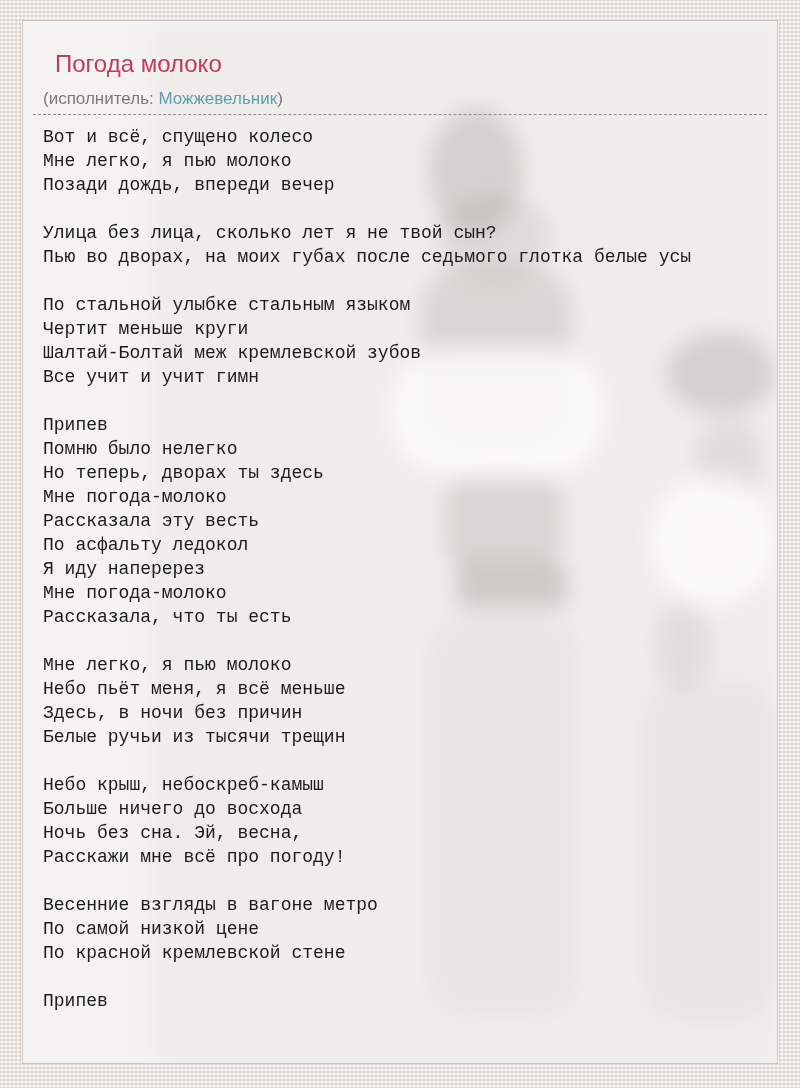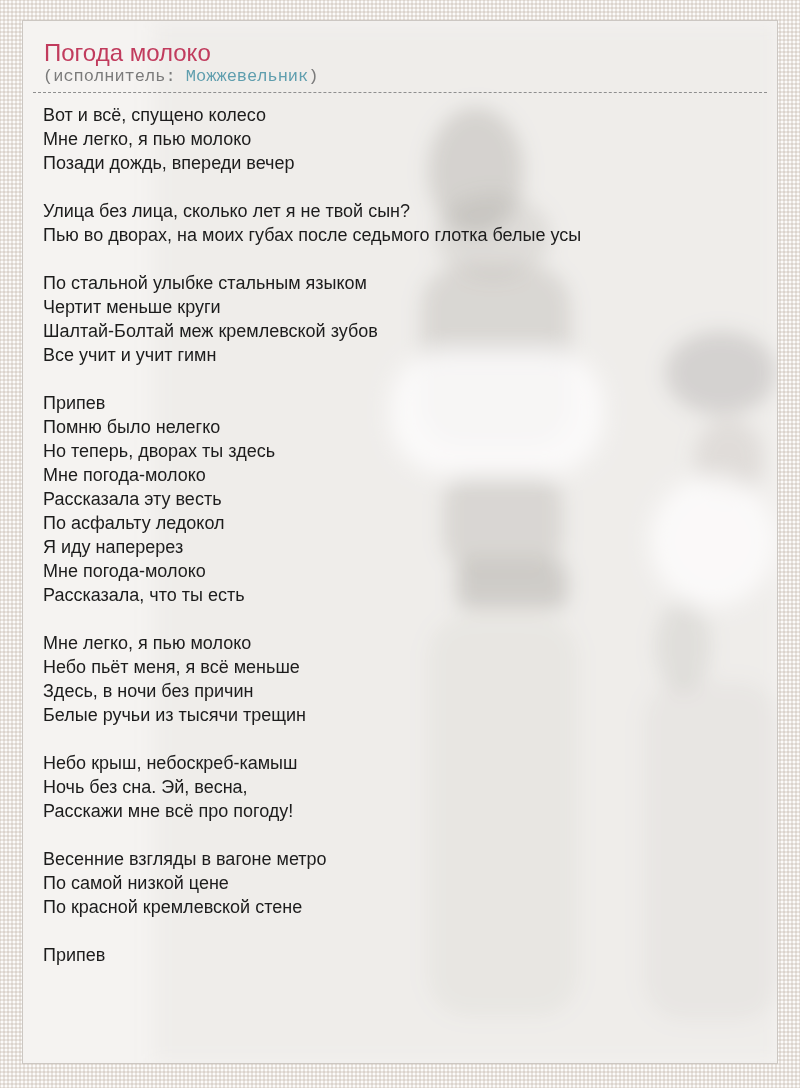--- a/index.html
+++ b/index.html
@@ -49,7 +49,7 @@
     z-index: 2;
   }
   .song-title {
-    margin: 1px;
+    margin: 12px;
     font-size: 24px;
     font-weight: 400;
     line-height: 26px;

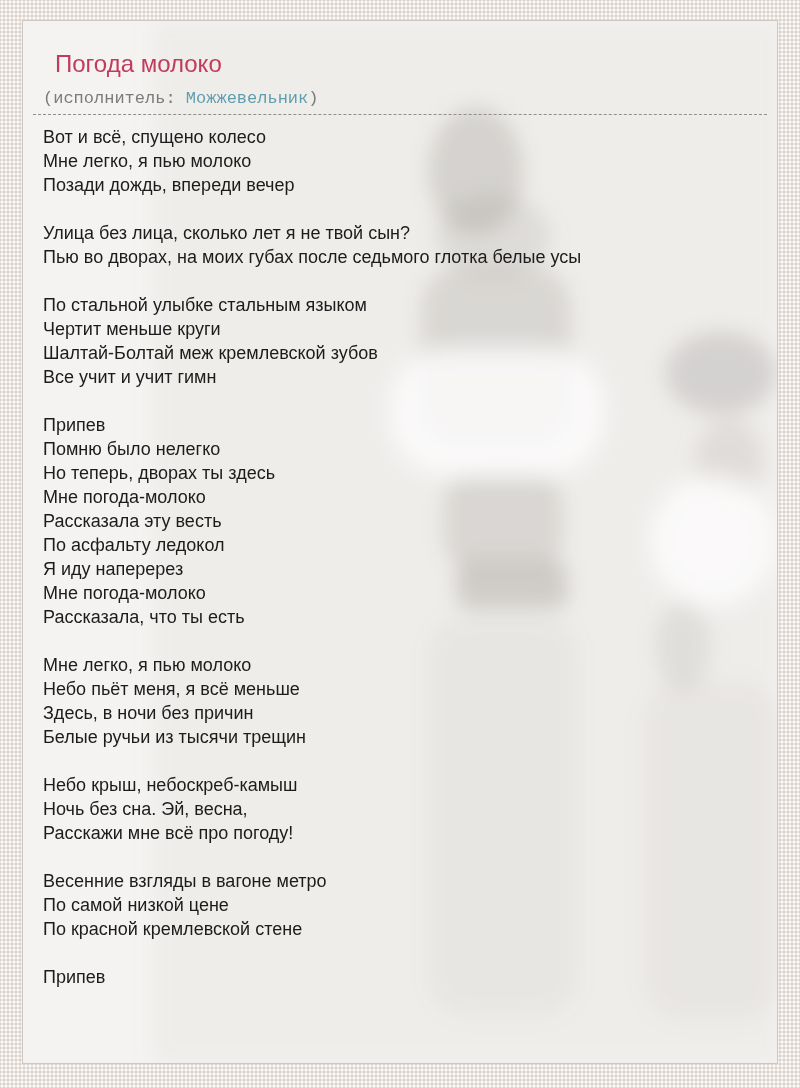--- a/index.html
+++ b/index.html
@@ -59,7 +59,6 @@
     font-size: 17px;
     line-height: 20px;
     color: var(--muted);
-    font-family: Liberation Mono, monospace;
   }
   .artist-link {
     color: var(--artist-link);

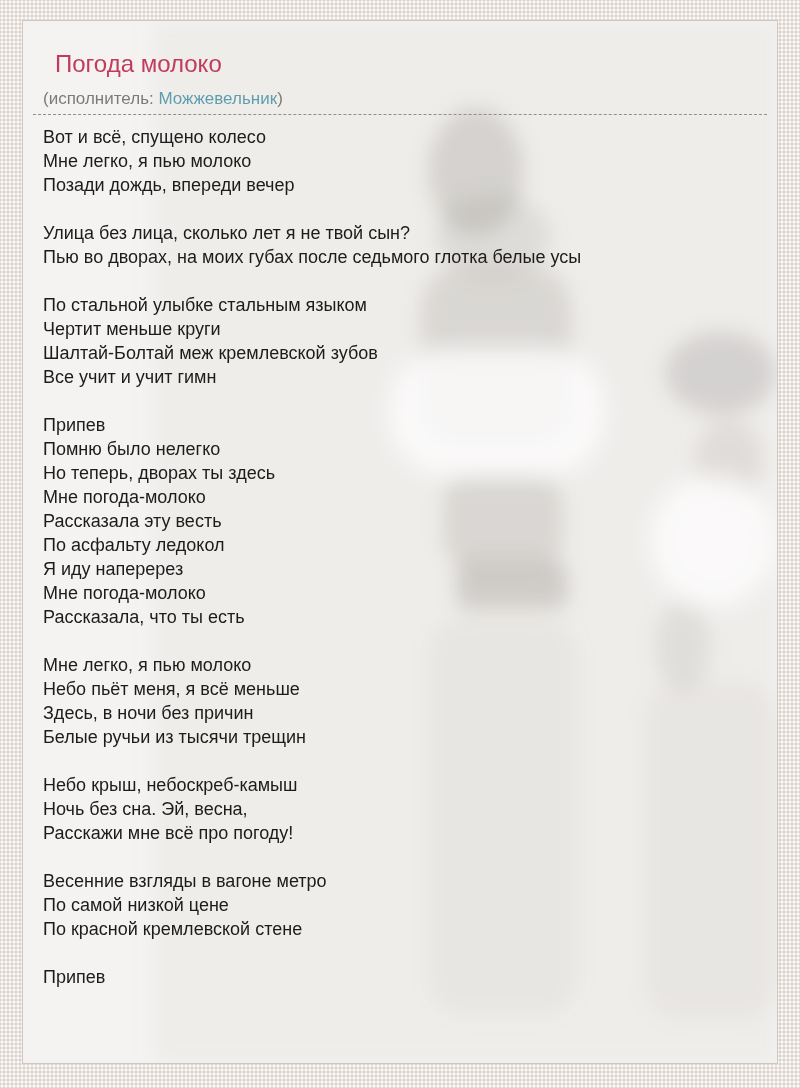--- a/index.html
+++ b/index.html
@@ -74,7 +74,7 @@
     color: var(--text-color);
     z-index: 2;
   }
-  .lyric-line { white-space: pre; }
+  .lyric-line { white-space: pre; font-family: Liberation Mono, monospace; }
 </style>
 </head>
 <body>

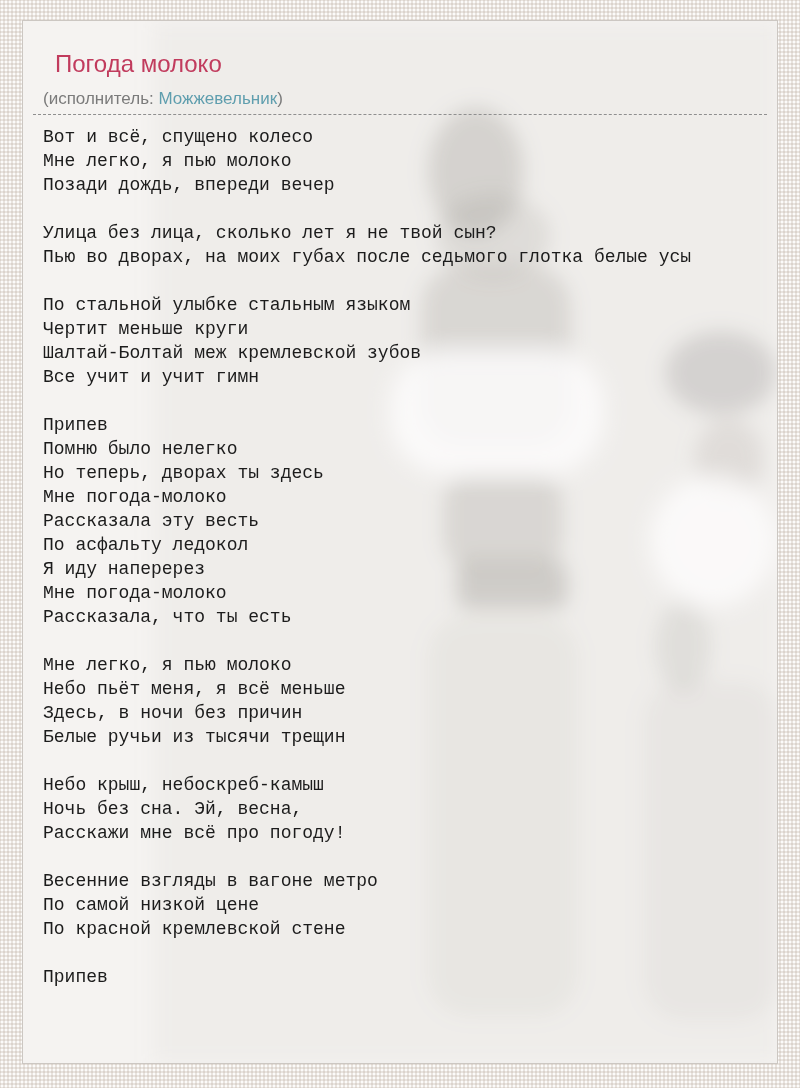--- a/index.html
+++ b/index.html
@@ -138,6 +138,7 @@
       <div class="lyric-line">Белые ручьи из тысячи трещин</div>
       <div class="lyric-line">&nbsp;</div>
       <div class="lyric-line">Небо крыш, небоскреб-камыш</div>
+      <div class="lyric-line">Больше ничего до восхода</div>
       <div class="lyric-line">Ночь без сна. Эй, весна,</div>
       <div class="lyric-line">Расскажи мне всё про погоду!</div>
       <div class="lyric-line">&nbsp;</div>

